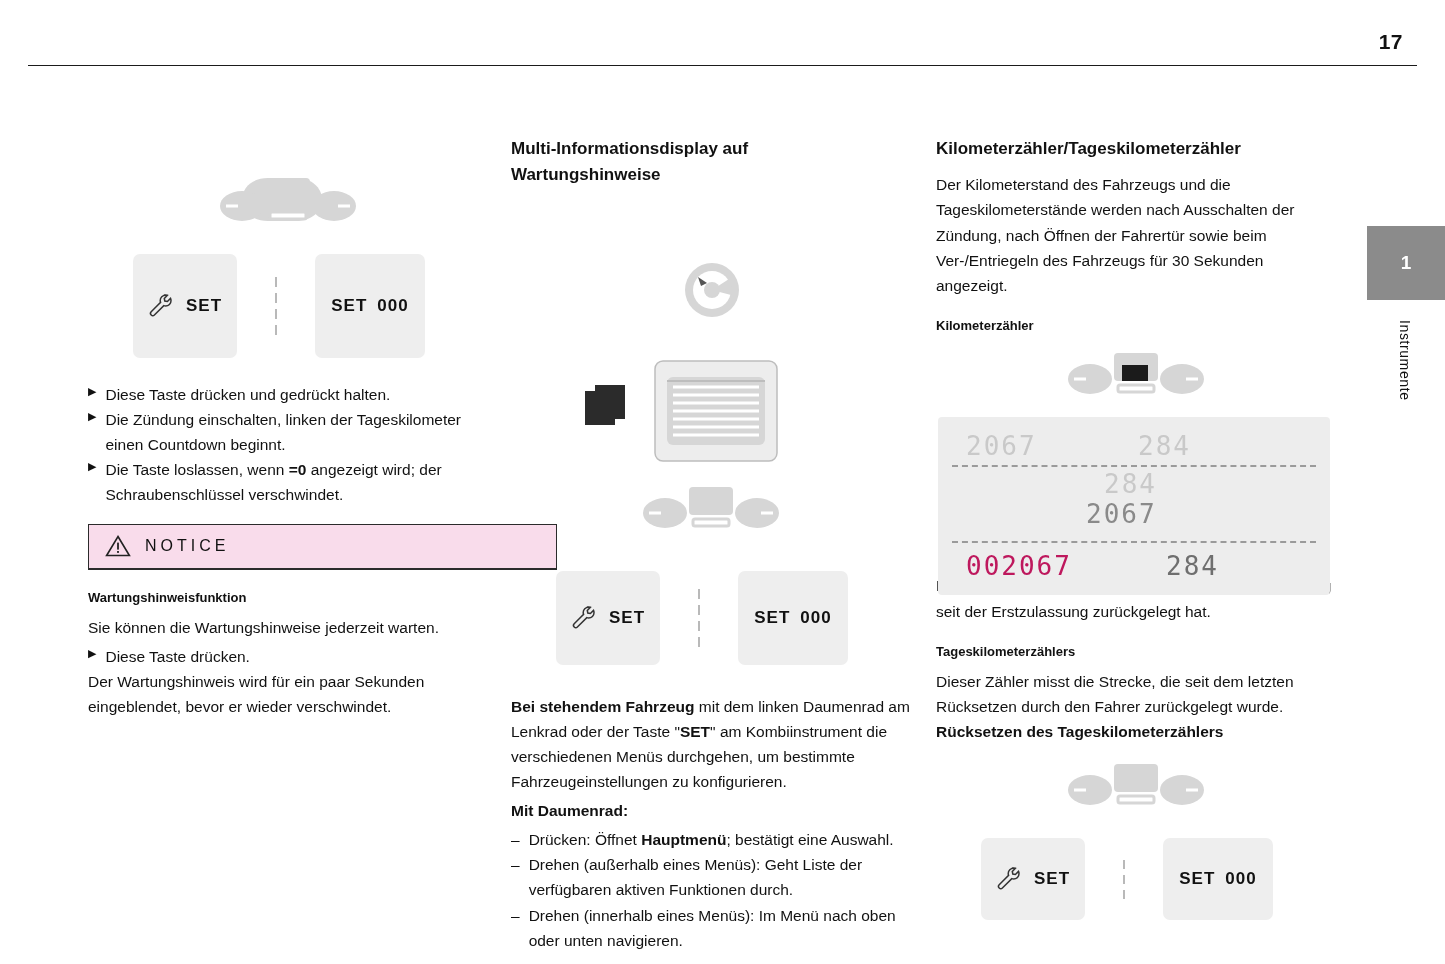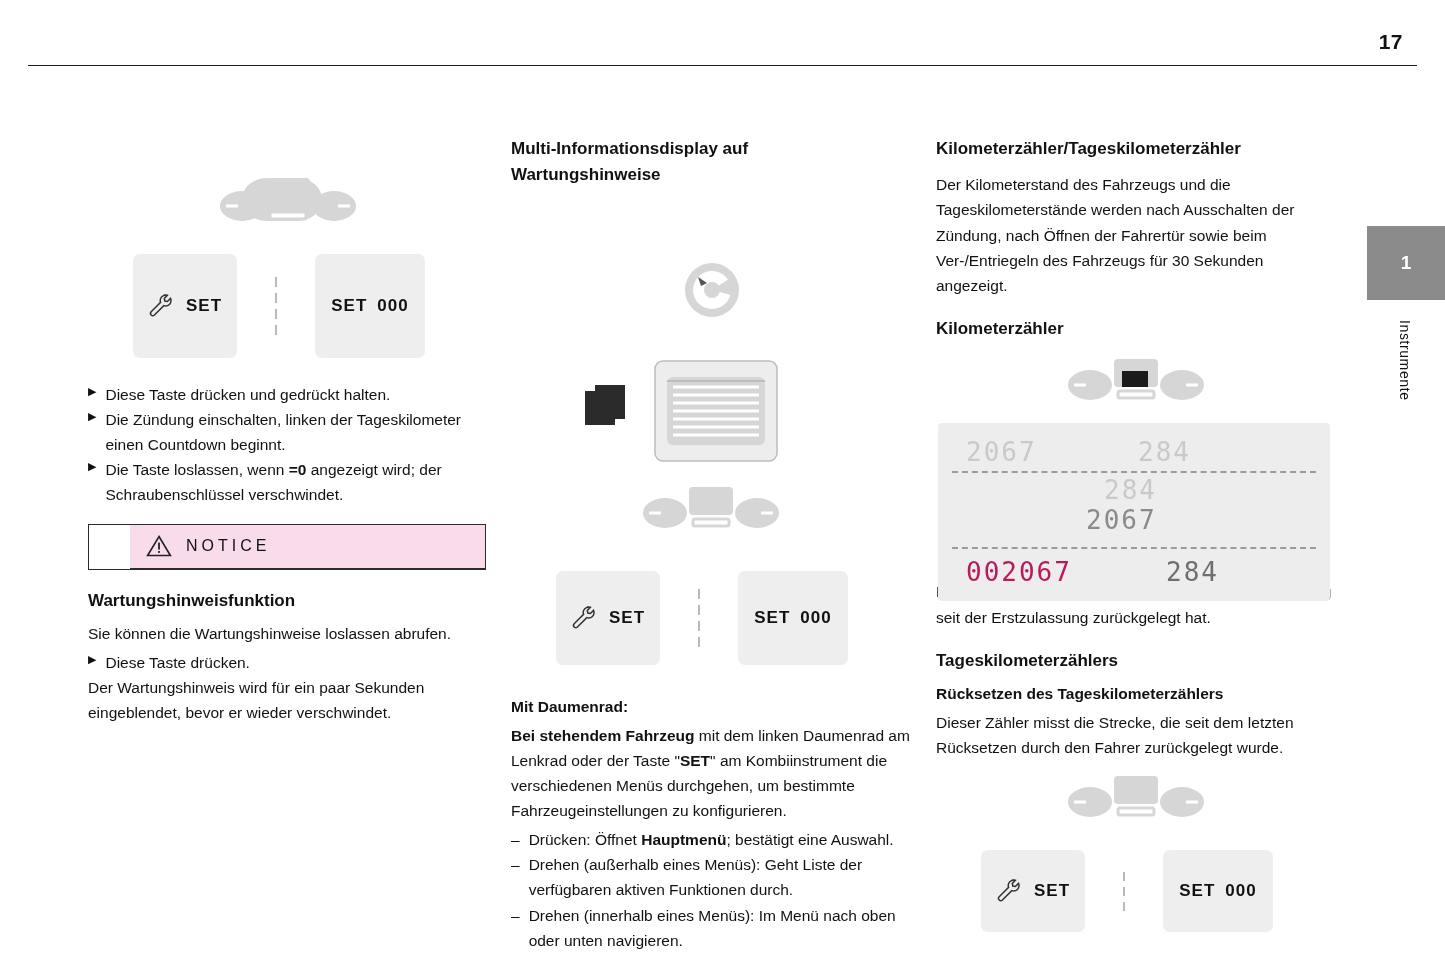--- a/index.html
+++ b/index.html
@@ -80,7 +80,7 @@
     line-height: 1.55;
   }
   h3.sub-title {
-    font-size: 17px;
+    font-size: 13px;
     font-weight: bold;
     margin: 18px 0 8px 0;
     line-height: 1.5;

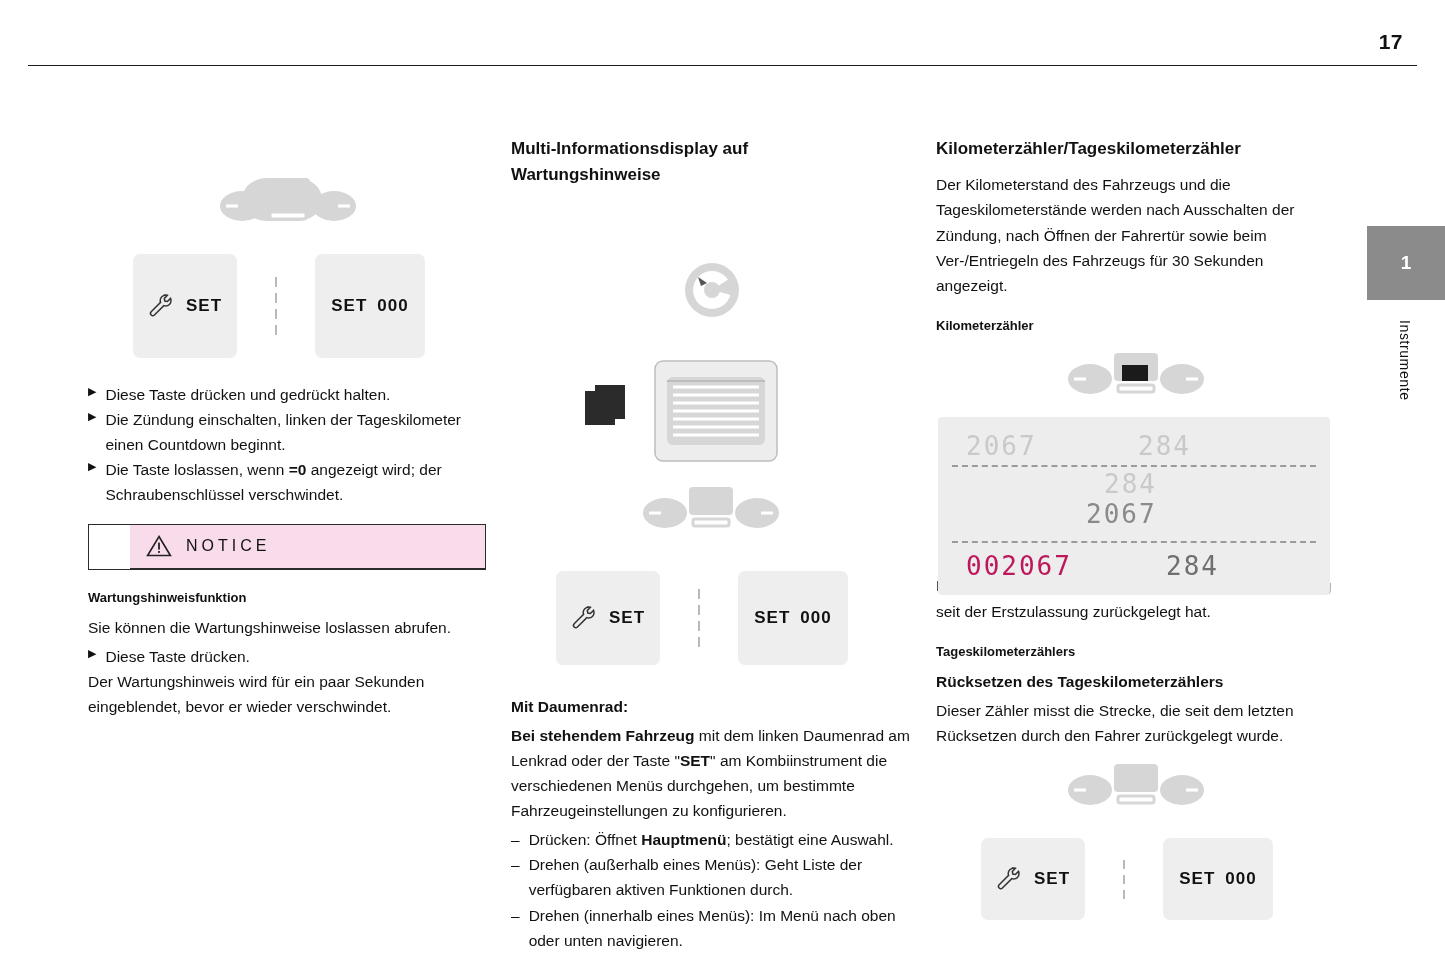--- a/index.html
+++ b/index.html
@@ -118,8 +118,7 @@
   .notice {
     border: 1px solid #2b2b2b;
     margin: 16px 0 10px 0;
-    width: 398px;
-    padding-left: 41px;
+    width: 469px;
   }
   .notice-head {
     background: #f9dceb;

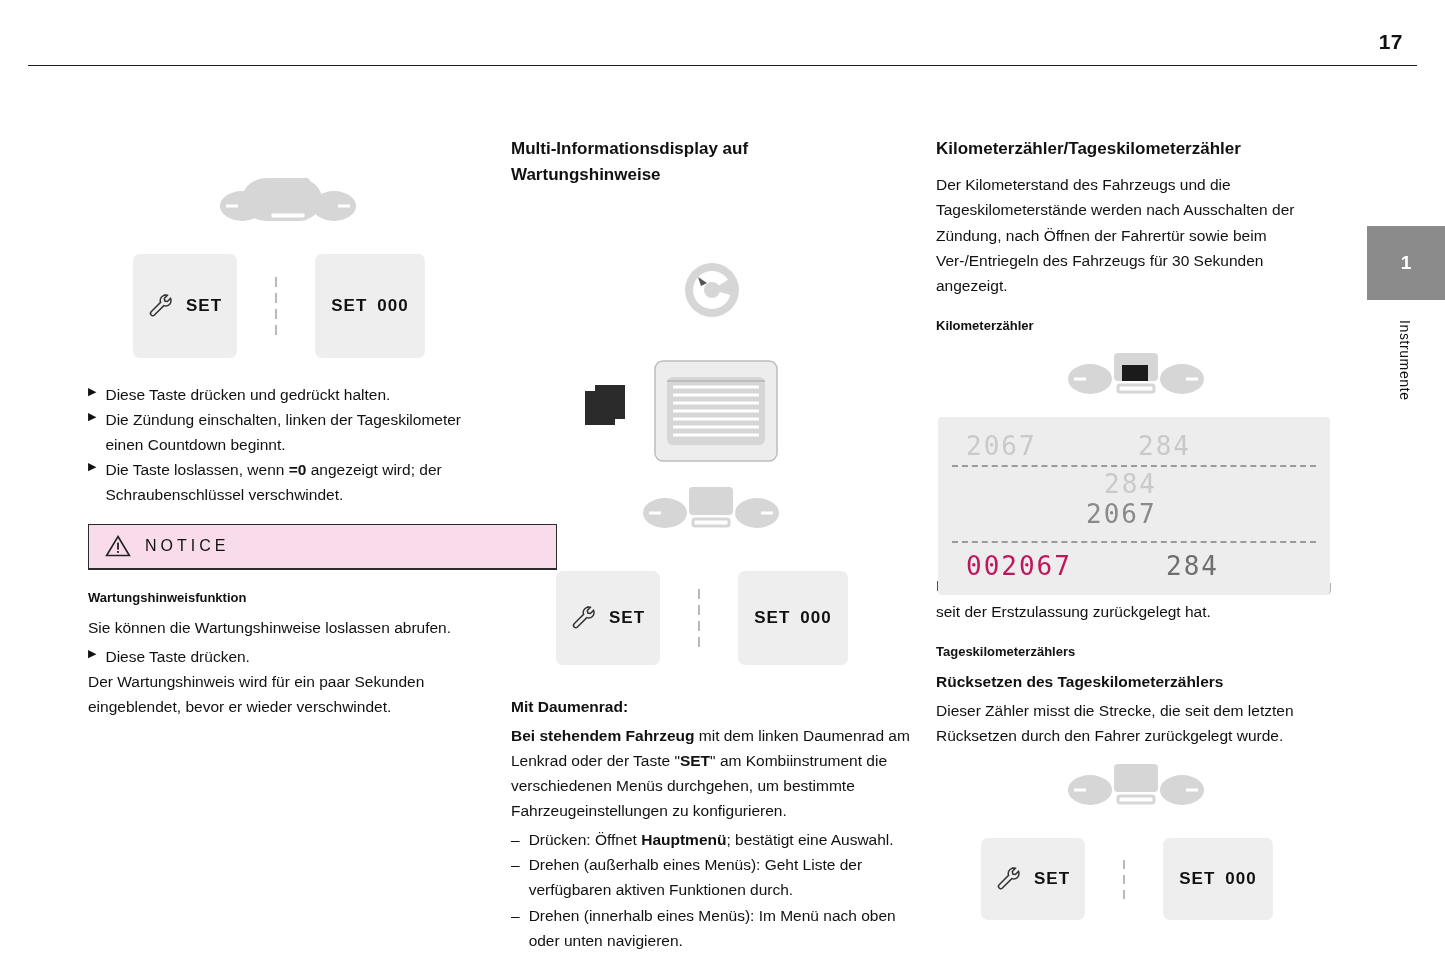--- a/index.html
+++ b/index.html
@@ -286,7 +286,7 @@
   </div>
 
   <h3 class="sub-title">Wartungshinweisfunktion</h3>
-  <p class="body">Sie können die Wartungshinweise loslassen abrufen.</p>
+  <p class="body">Sie können die Wartungshinweise jederzeit warten.</p>
   <div class="bullet">
     <span class="tri">▶</span>
     <span>Diese Taste drücken.</span>

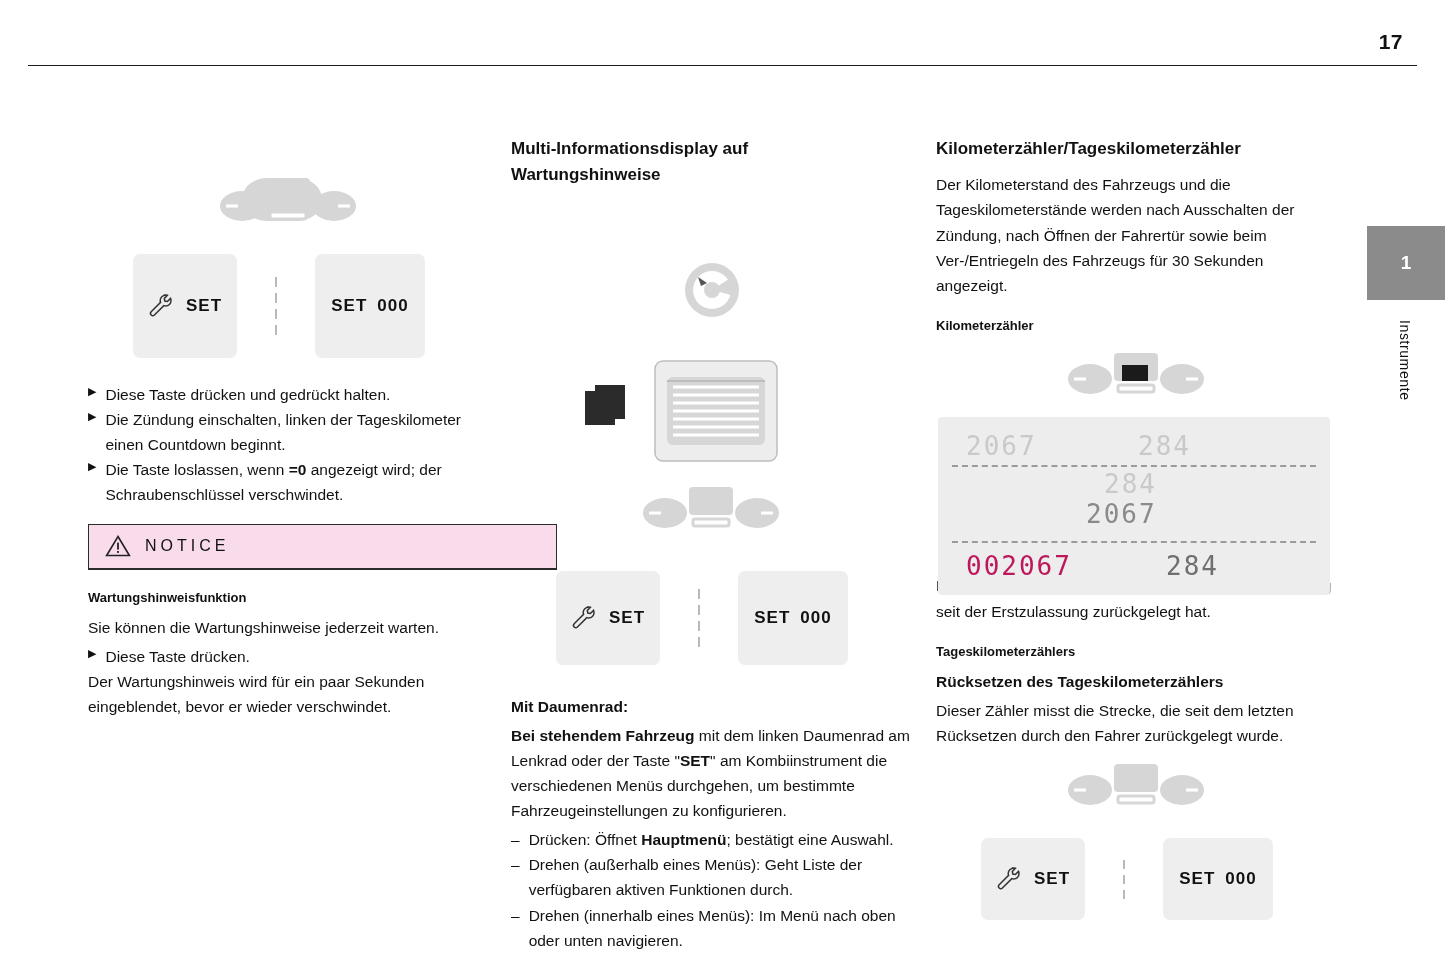--- a/index.html
+++ b/index.html
@@ -416,8 +416,8 @@
   <p class="body">Dieser Zähler misst die Gesamtstrecke, die das Fahrzeug seit der Erstzulassung zurückgelegt hat.</p>
 
   <h3 class="sub-title">Tageskilometerzählers</h3>
+  <p class="body tight">Dieser Zähler misst die Strecke, die seit dem letzten Rücksetzen durch den Fahrer zurückgelegt wurde.</p>
   <p class="body"><b>Rücksetzen des Tageskilometerzählers</b></p>
-  <p class="body tight">Dieser Zähler misst die Strecke, die seit dem letzten Rücksetzen durch den Fahrer zurückgelegt wurde.</p>
 
   <div class="fig" style="height:190px;">
     <div style="position:absolute; left:130px; top:10px;">

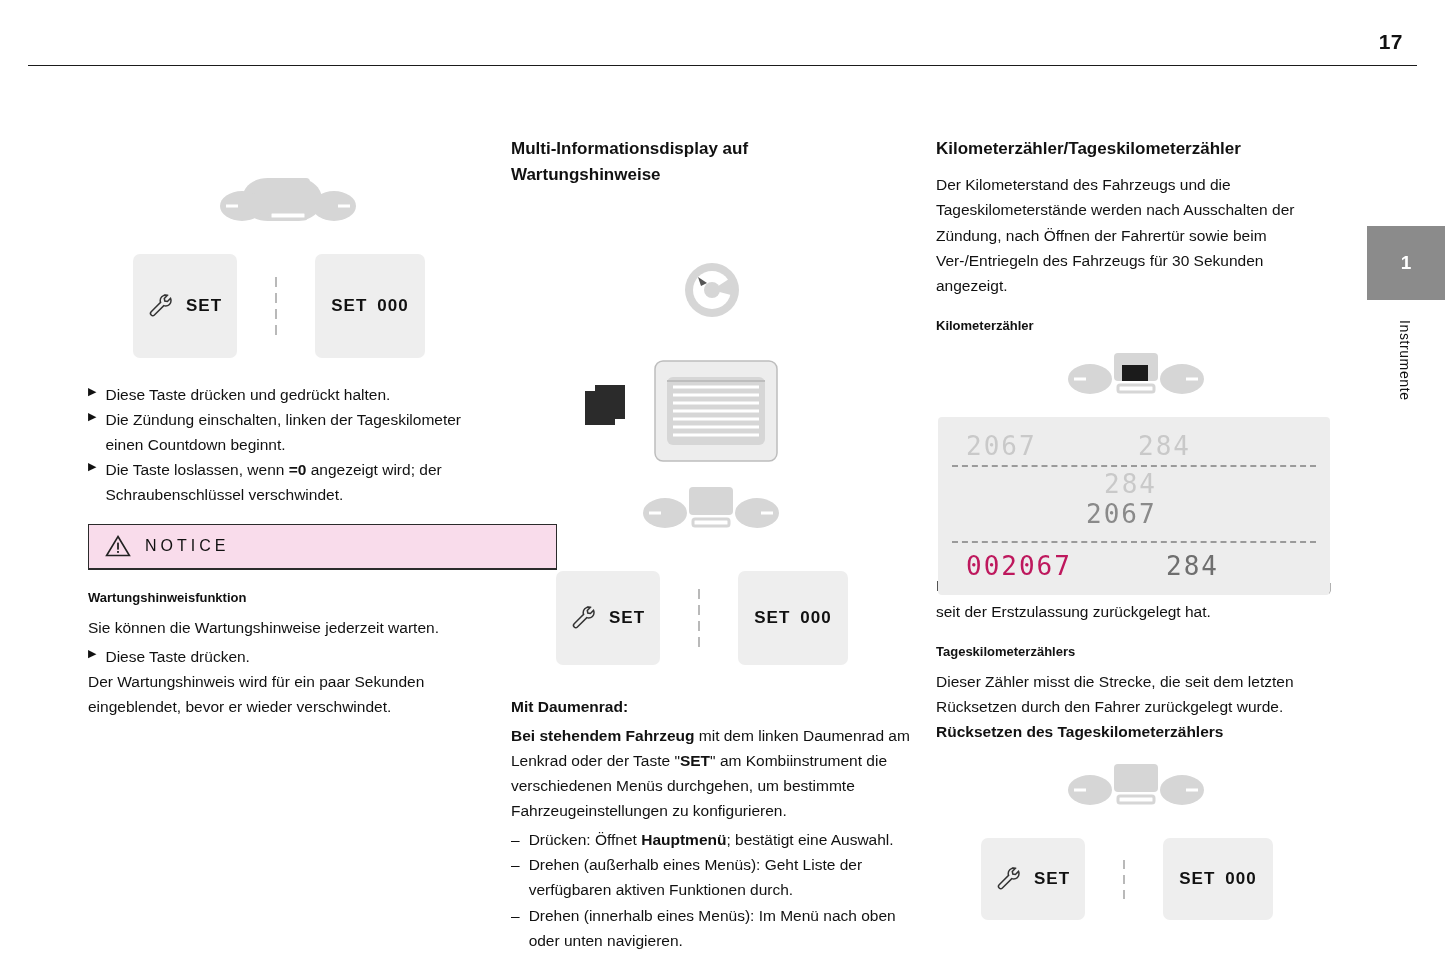--- a/index.html
+++ b/index.html
@@ -357,9 +357,9 @@
     </div>
   </div>
 
+  <p class="body"><b>Bei stehendem Fahrzeug</b><span> mit dem linken Daumenrad am Lenkrad oder der Taste "</span><b>SET</b><span>" am Kombiinstrument die verschiedenen Menüs durchgehen, um bestimmte Fahrzeugeinstellungen zu konfigurieren.</span></p>
+
   <p class="body"><b>Mit Daumenrad:</b></p>
-
-  <p class="body"><b>Bei stehendem Fahrzeug</b><span> mit dem linken Daumenrad am Lenkrad oder der Taste "</span><b>SET</b><span>" am Kombiinstrument die verschiedenen Menüs durchgehen, um bestimmte Fahrzeugeinstellungen zu konfigurieren.</span></p>
 
   <div class="dashlist">
     <span class="dsh">–</span>

